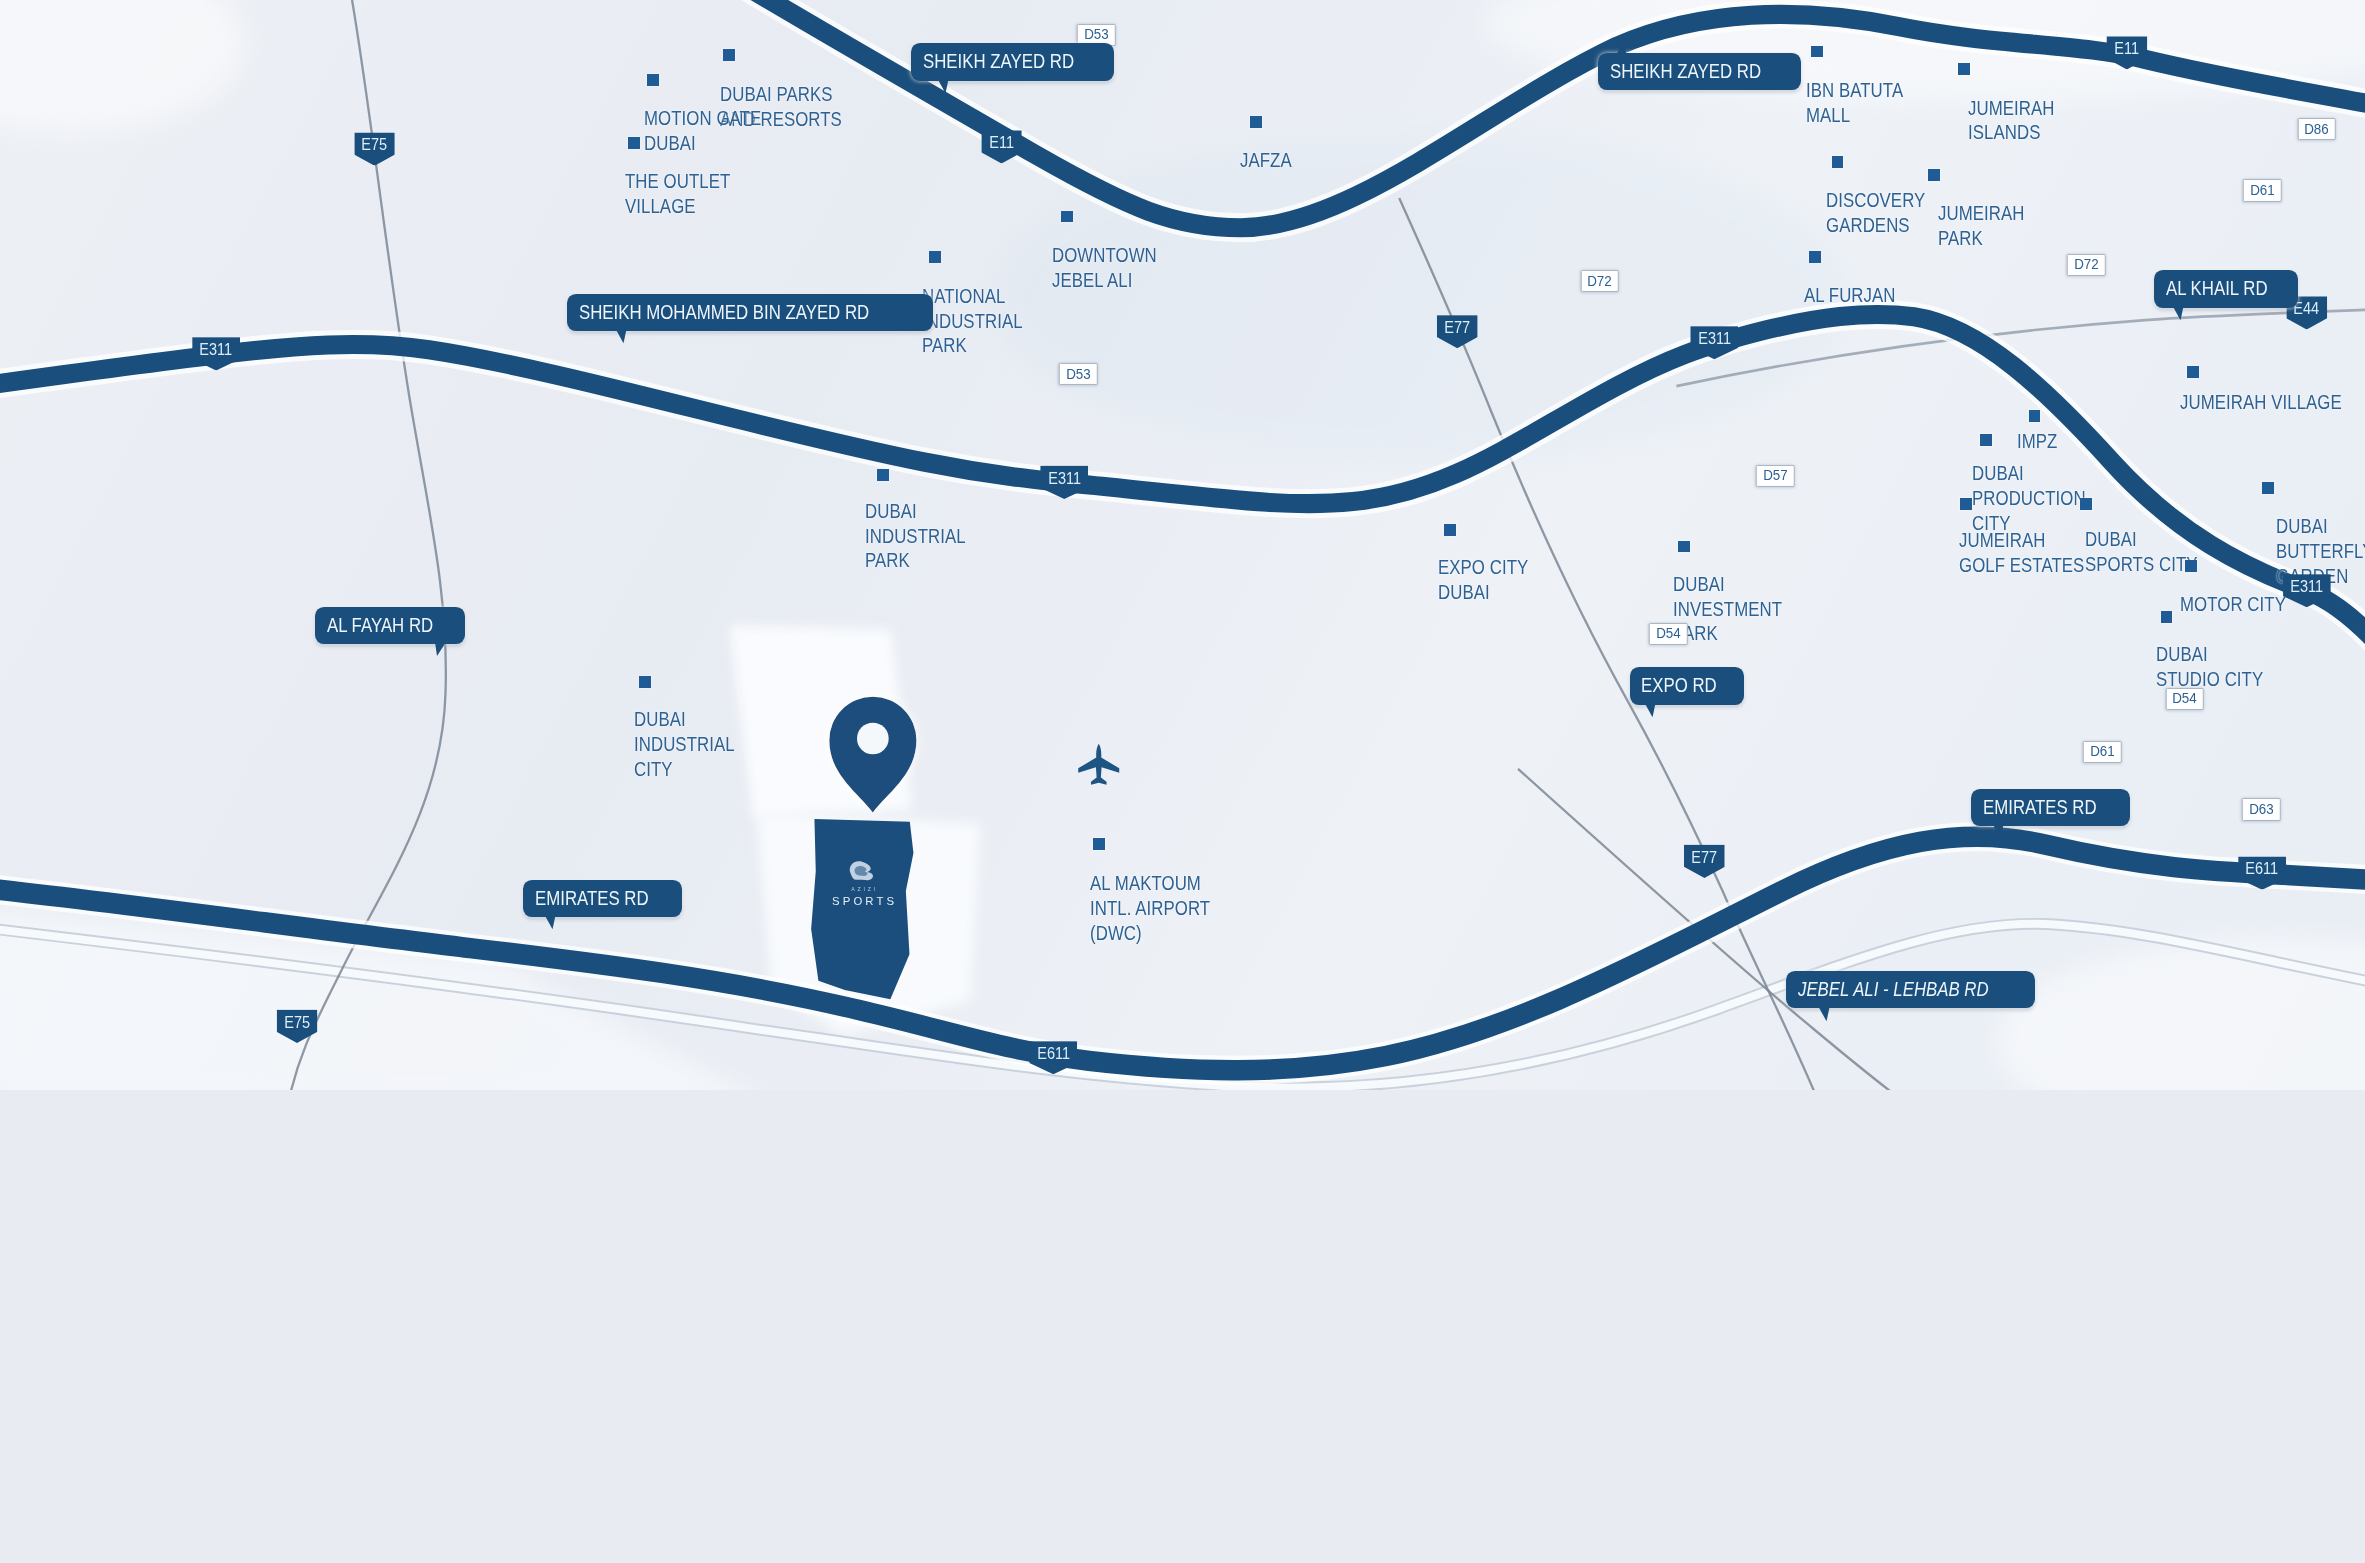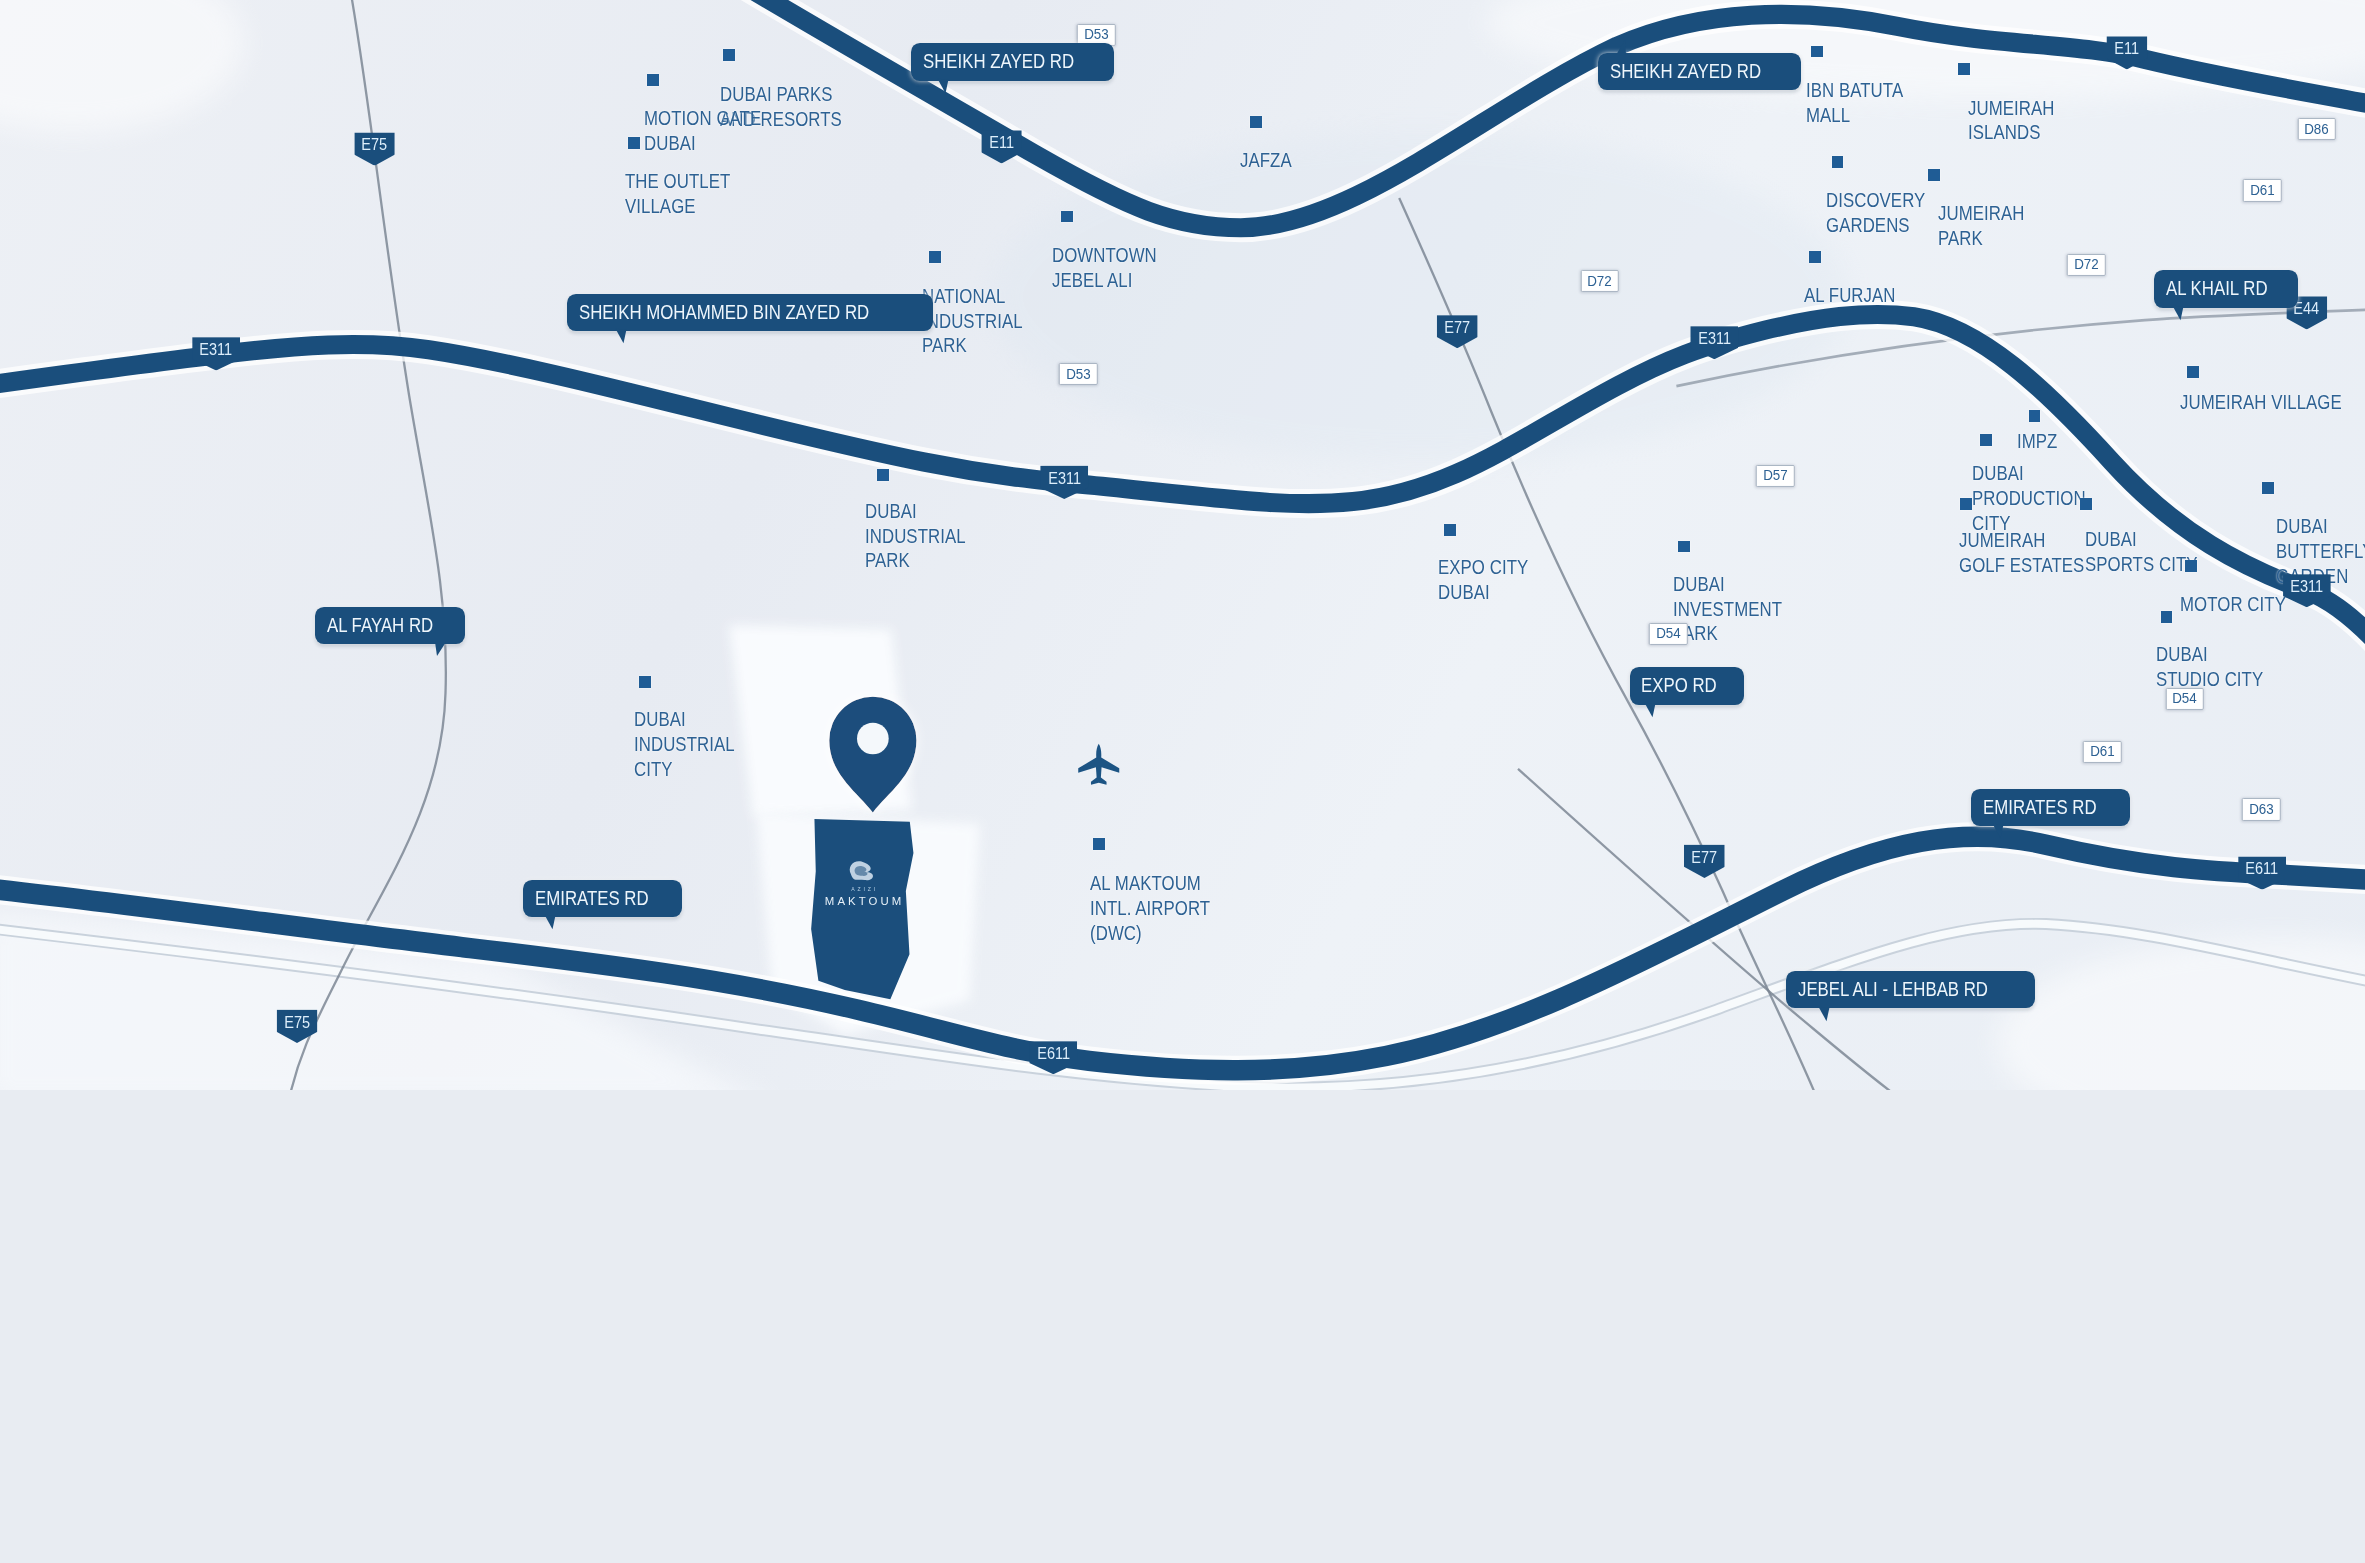--- a/index.html
+++ b/index.html
@@ -327,7 +327,7 @@
       <path d="M30 52 C26 40 38 30 52 34 C66 38 70 48 58 50 C74 52 70 66 52 63 C40 61 33 61 30 52 Z" fill="#1b4e7c" opacity=".55"></path>
     </svg>
     <span class="logo-azizi">AZIZI</span>
-    <span class="logo-venice">MAKTOUM</span>
+    <span class="logo-venice">SPORTS</span>
   </div>
 
 </div>

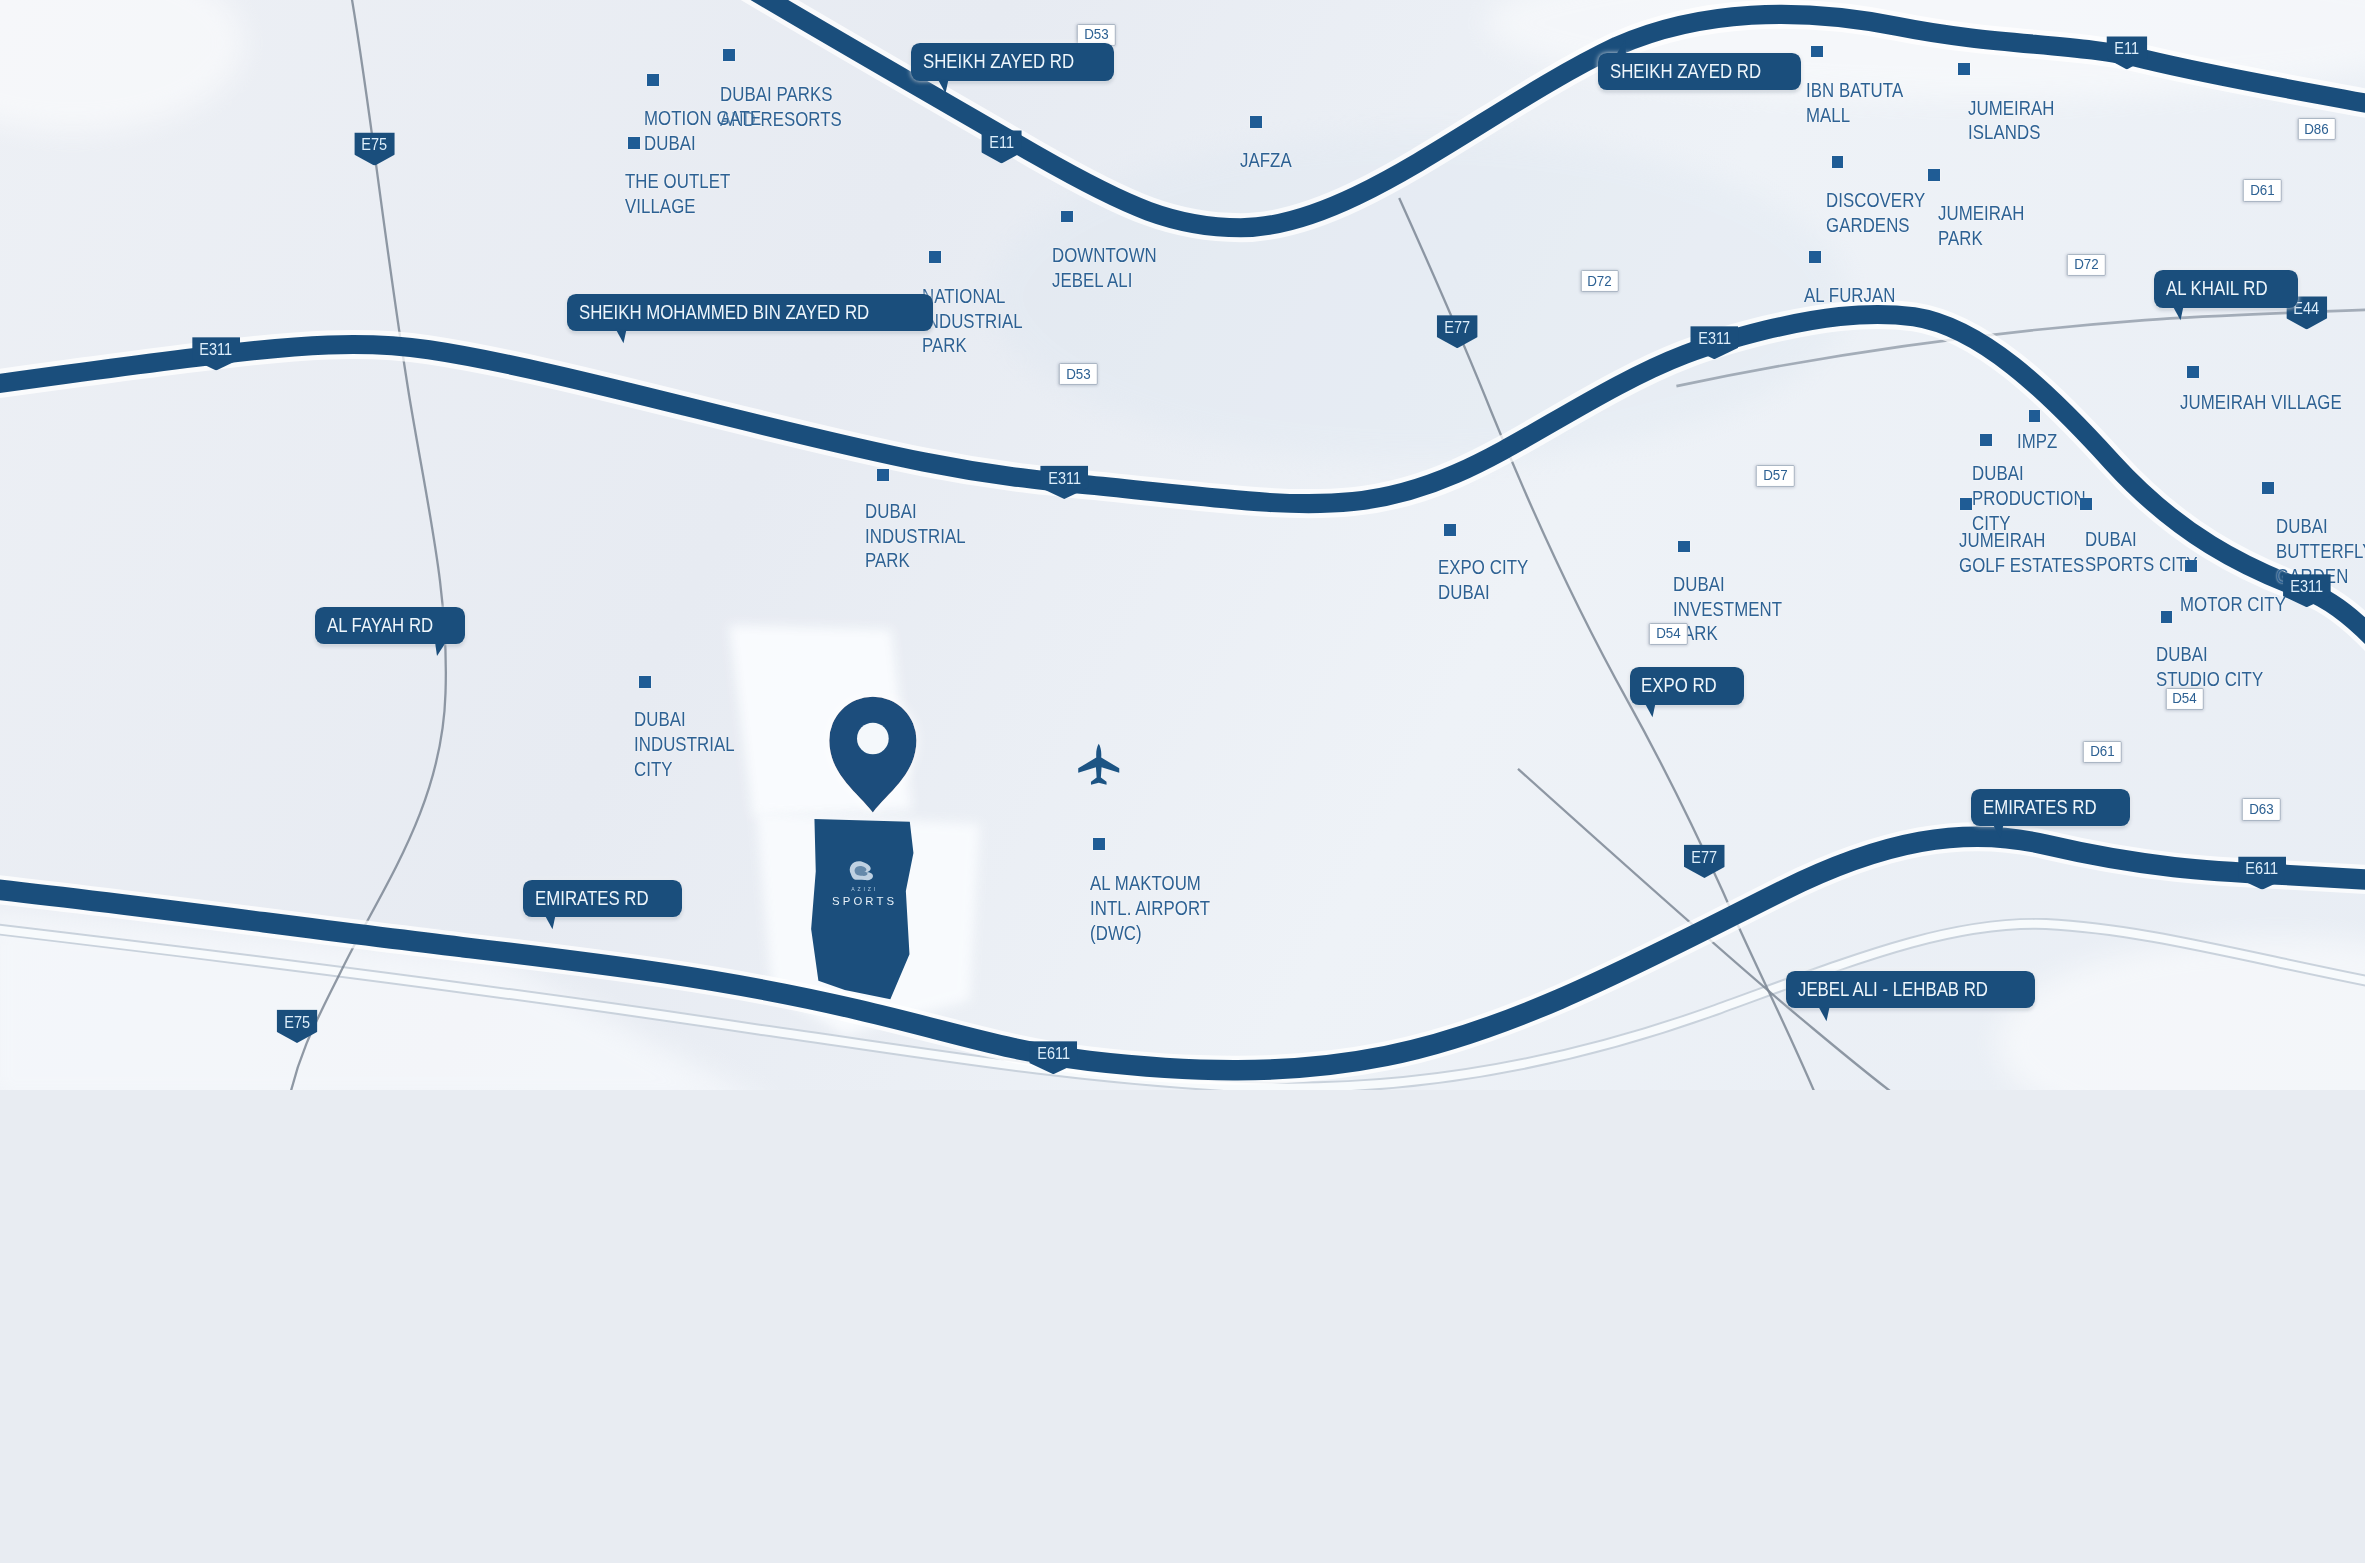--- a/index.html
+++ b/index.html
@@ -318,7 +318,7 @@
       <div class="badge tail-bl" style="left: 49.38rem; top: 20.22rem;"><span class="cond">EXPO RD</span></div>
       <div class="badge tail-bl" style="left: 15.85rem; top: 26.66rem;"><span class="cond">EMIRATES RD</span></div>
       <div class="badge tail-bl" style="left: 59.73rem; top: 23.9rem;"><span class="cond">EMIRATES RD</span></div>
-      <div class="badge tail-bl" style="left: 54.12rem; top: 29.42rem;"><span class="cond">JEBEL ALI - LEHBAB RD</span></div>
+      <div class="badge tail-bl" style="left: 54.12rem; top: 29.42rem; font-style: italic;"><span class="cond">JEBEL ALI - LEHBAB RD</span></div>
     </div>
 
   <div class="site-logo">

